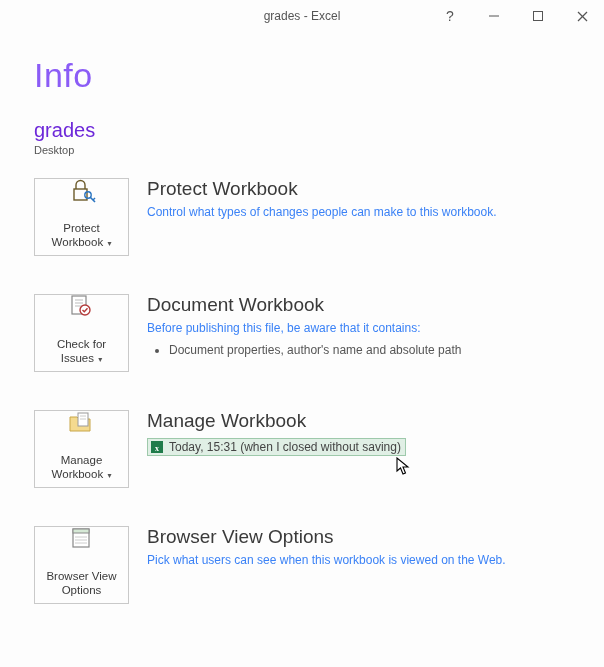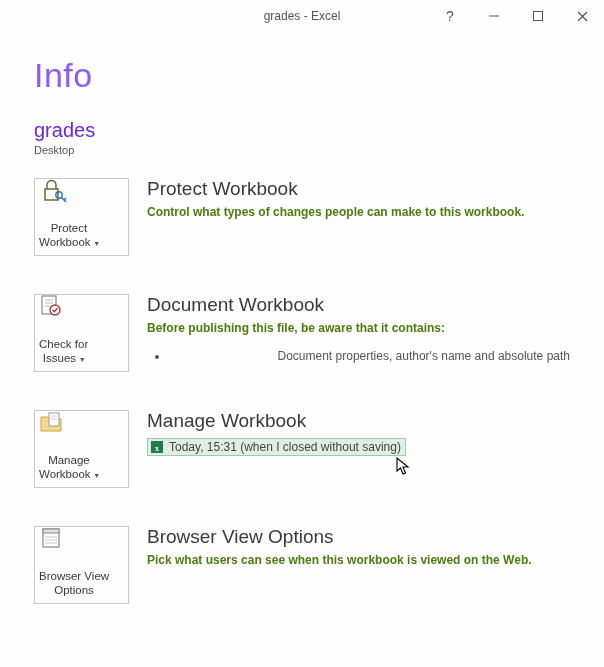--- a/index.html
+++ b/index.html
@@ -114,9 +114,8 @@
   }
   .section-desc {
     font-size: 12px;
-    color: #4d7c0f;
+    color: #3b82f6;
     line-height: 1.4;
-    font-weight: bold;
   }
   .inspect-list {
     margin: 12px 0 0 22px;

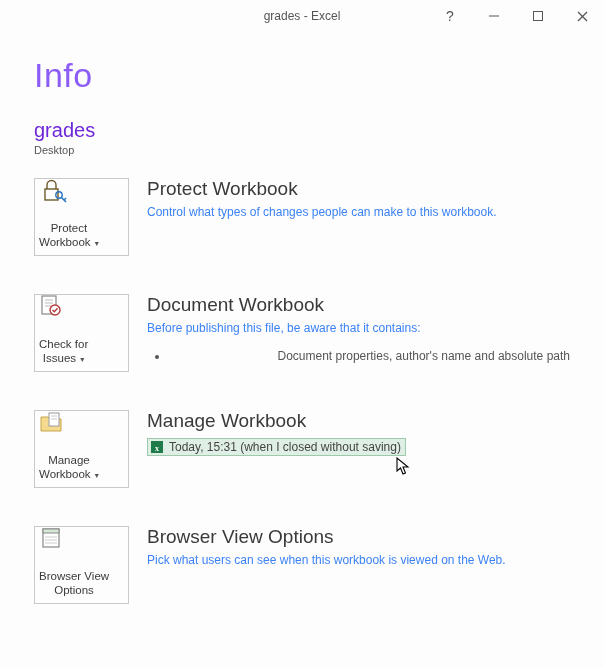--- a/index.html
+++ b/index.html
@@ -76,7 +76,7 @@
     background: #fdfdfd;
     display: flex;
     flex-direction: column;
-    align-items: flex-start;
+    align-items: center;
     justify-content: center;
     gap: 18px;
     padding: 6px 4px 12px 4px;

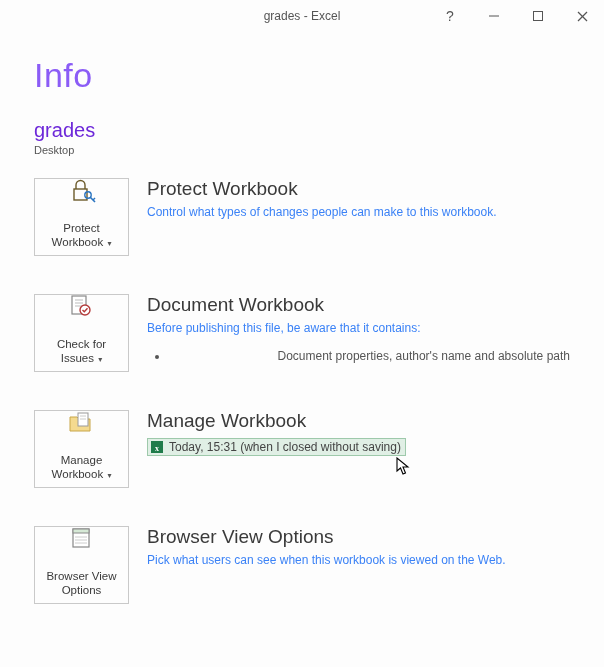--- a/index.html
+++ b/index.html
@@ -118,10 +118,9 @@
     line-height: 1.4;
   }
   .inspect-list {
-    margin: 12px 0 0 22px;
-    font-size: 12px;
-    color: #555;
-    text-align: right;
+    margin: 6px 0 0 22px;
+    font-size: 12px;
+    color: #555;
   }
   .inspect-list li { margin-bottom: 2px; }
   .version-item {

